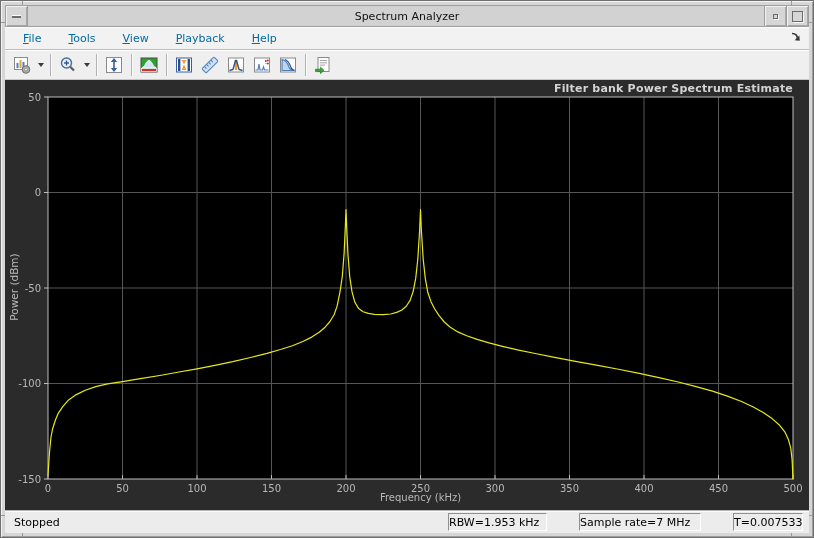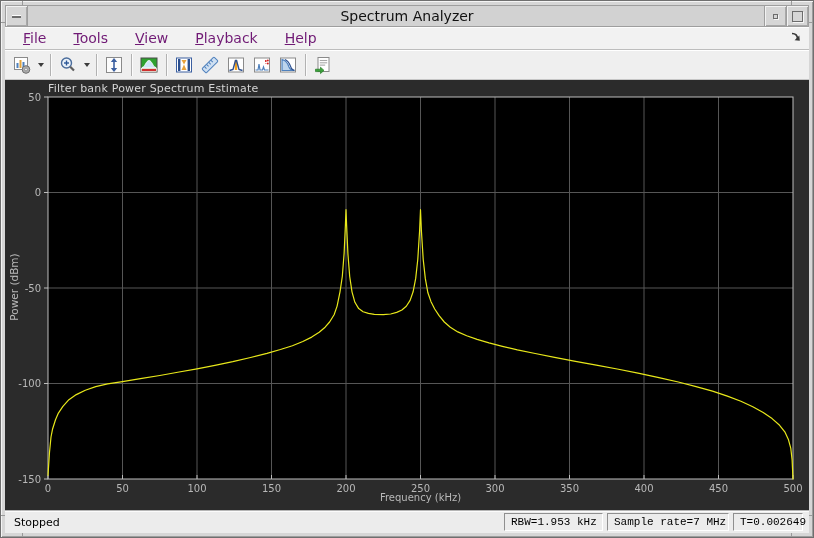--- a/index.html
+++ b/index.html
@@ -32,7 +32,7 @@
   .tb-title {
     position: absolute; left: 0; right: 0; top: 0; bottom: 0;
     display: flex; align-items: center; justify-content: center;
-    font-size: 14px; color: #111;
+    font-size: 11px; color: #111;
   }
 
   

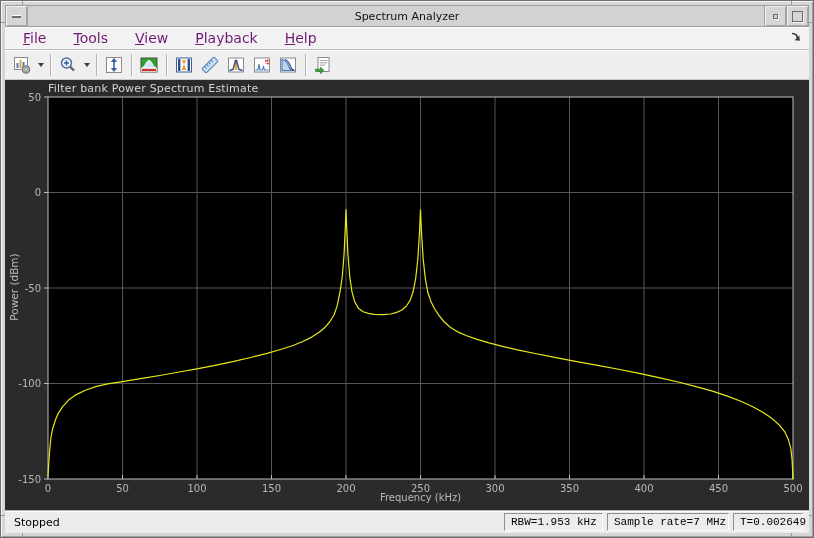--- a/index.html
+++ b/index.html
@@ -41,7 +41,7 @@
     border-bottom: 1px solid #bdbdbd; box-shadow: 0 1px 0 #fdfdfd inset;
     display: flex; align-items: center; position: relative; padding-left: 9px;
   }
-  .menu-item { font-size: 14px; color: #701a75; padding: 2px 9px; margin-right: 9px; cursor: default; }
+  .menu-item { font-size: 11px; color: #0369a1; padding: 2px 9px; margin-right: 9px; cursor: default; }
   .menu-item .mn { text-decoration: underline; }
   .dock-btn { position: absolute; right: 6px; top: 3px; width: 14px; height: 14px; display: flex; align-items: center; justify-content: center; }
 

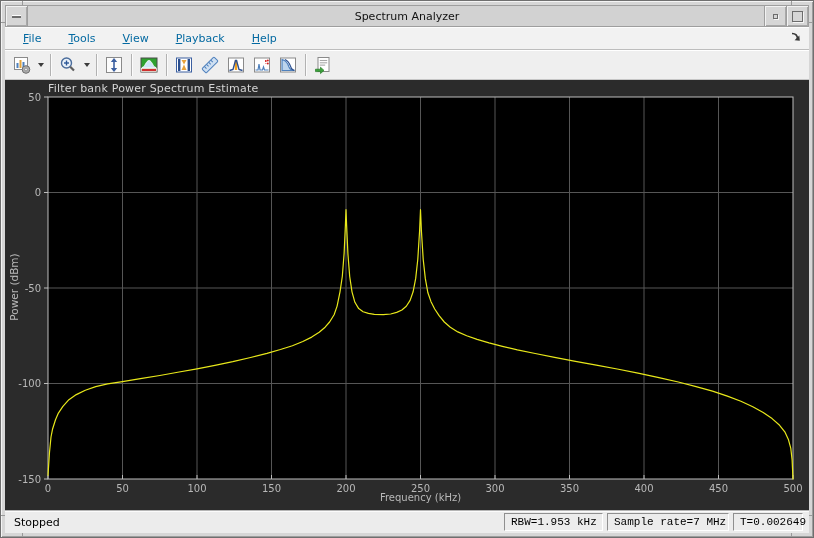--- a/index.html
+++ b/index.html
@@ -64,8 +64,8 @@
   
   .figure { position: relative; flex: 0 0 430px; height: 430px; background: #2b2b2b; }
   .fig-title {
-    position: absolute; left: 43px; width: 745px; top: 2px; text-align: left;
-    font-size: 11px; font-weight: normal; color: #d4d4d4; letter-spacing: 0.2px;
+    position: absolute; left: 43px; width: 745px; top: 2px; text-align: right;
+    font-size: 11px; font-weight: bold; color: #d4d4d4; letter-spacing: 0.2px;
   }
   .fig-xlabel {
     position: absolute; left: 43px; width: 745px; top: 412px; text-align: center;

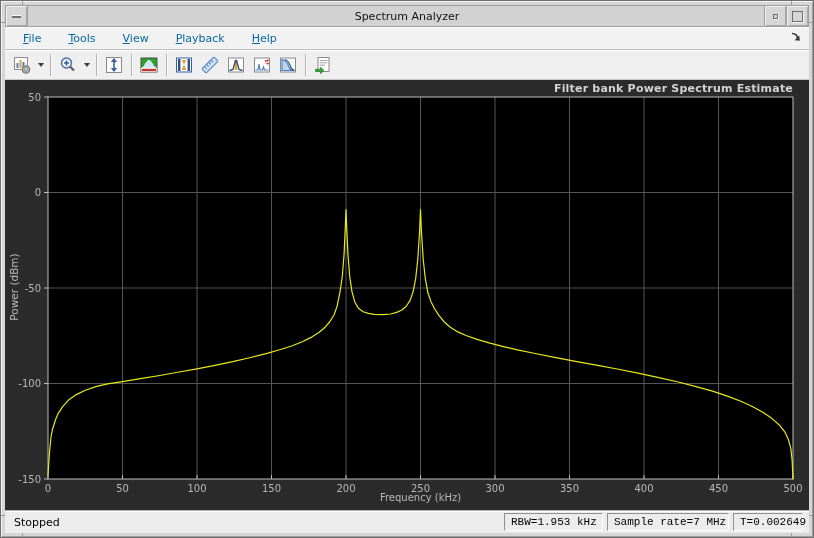--- a/index.html
+++ b/index.html
@@ -81,7 +81,7 @@
   .statusbar {
     flex: 1 1 auto; background: #ececec; border-top: 1px solid #b5b5b5;
     box-shadow: 0 1px 0 #fbfbfb inset;
-    display: flex; align-items: center; font-size: 11px; color: #000; padding: 0 6px 0 9px;
+    display: flex; align-items: center; font-size: 11px; color: #000; padding: 0 6px 0 9px; gap: 28px;
   }
   .status-text { flex: 1 1 auto; }
   .sb-box {

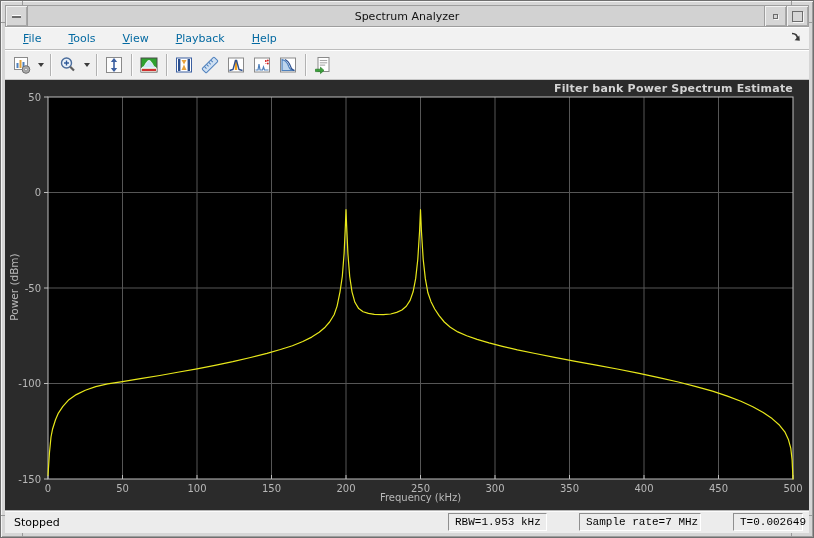--- a/index.html
+++ b/index.html
@@ -86,11 +86,10 @@
   .status-text { flex: 1 1 auto; }
   .sb-box {
     height: 18px; display: flex; align-items: center; justify-content: flex-start;
-    padding: 0 6px; margin-left: 4px; background: #ececec; font-size: 11px;
+    padding: 0 0; margin-left: 4px; background: #ececec; font-size: 11px;
     border-top: 1px solid #8f8f8f; border-left: 1px solid #8f8f8f;
     border-bottom: 1px solid #ffffff; border-right: 1px solid #ffffff;
     white-space: nowrap;
-    font-family: Liberation Mono, monospace;
   }
   .sb-rbw { width: 99px; }
   .sb-rate { width: 122px; }

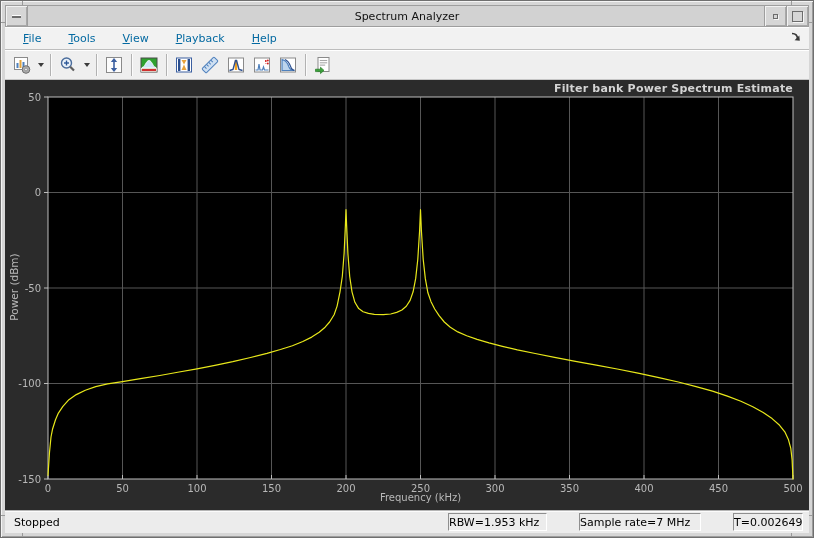--- a/index.html
+++ b/index.html
@@ -303,7 +303,7 @@
       <span class="status-text">Stopped</span>
       <div class="sb-box sb-rbw">RBW=1.953 kHz</div>
       <div class="sb-box sb-rate">Sample rate=7 MHz</div>
-      <div class="sb-box sb-time">T=0.002649</div>
+      <div class="sb-box sb-time">T=0.007533</div>
     </div>
 
   </div>

